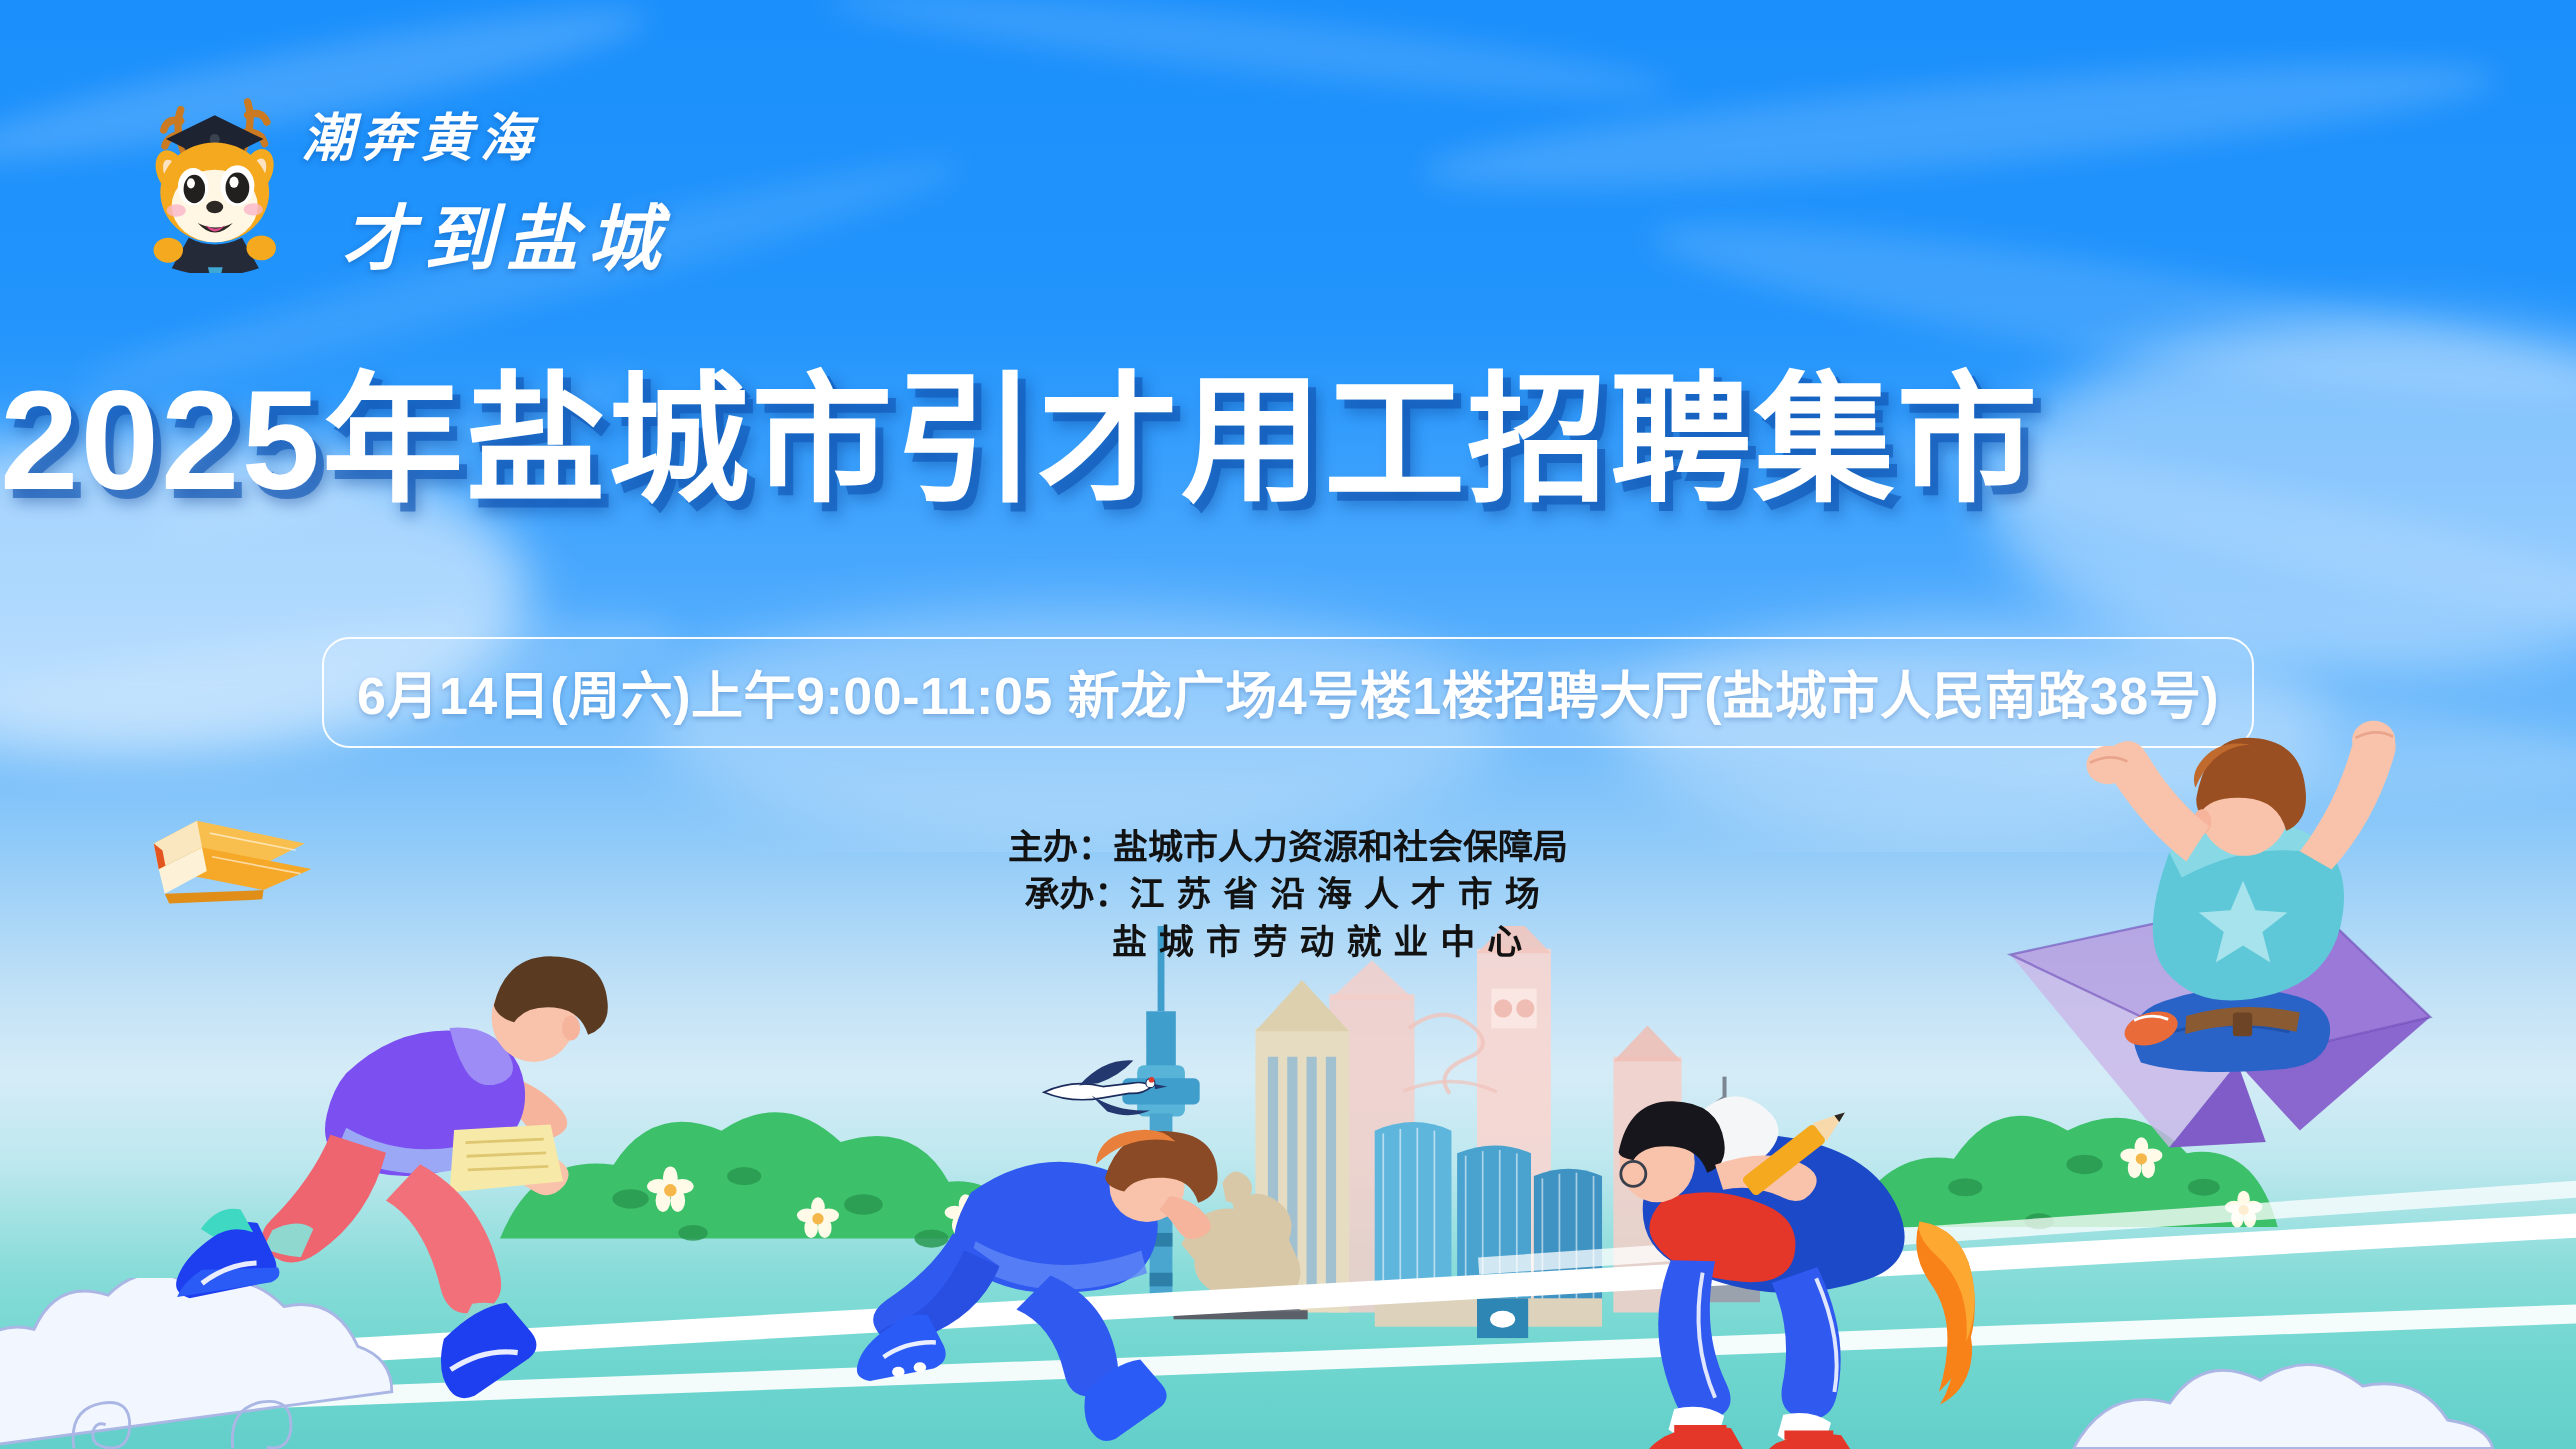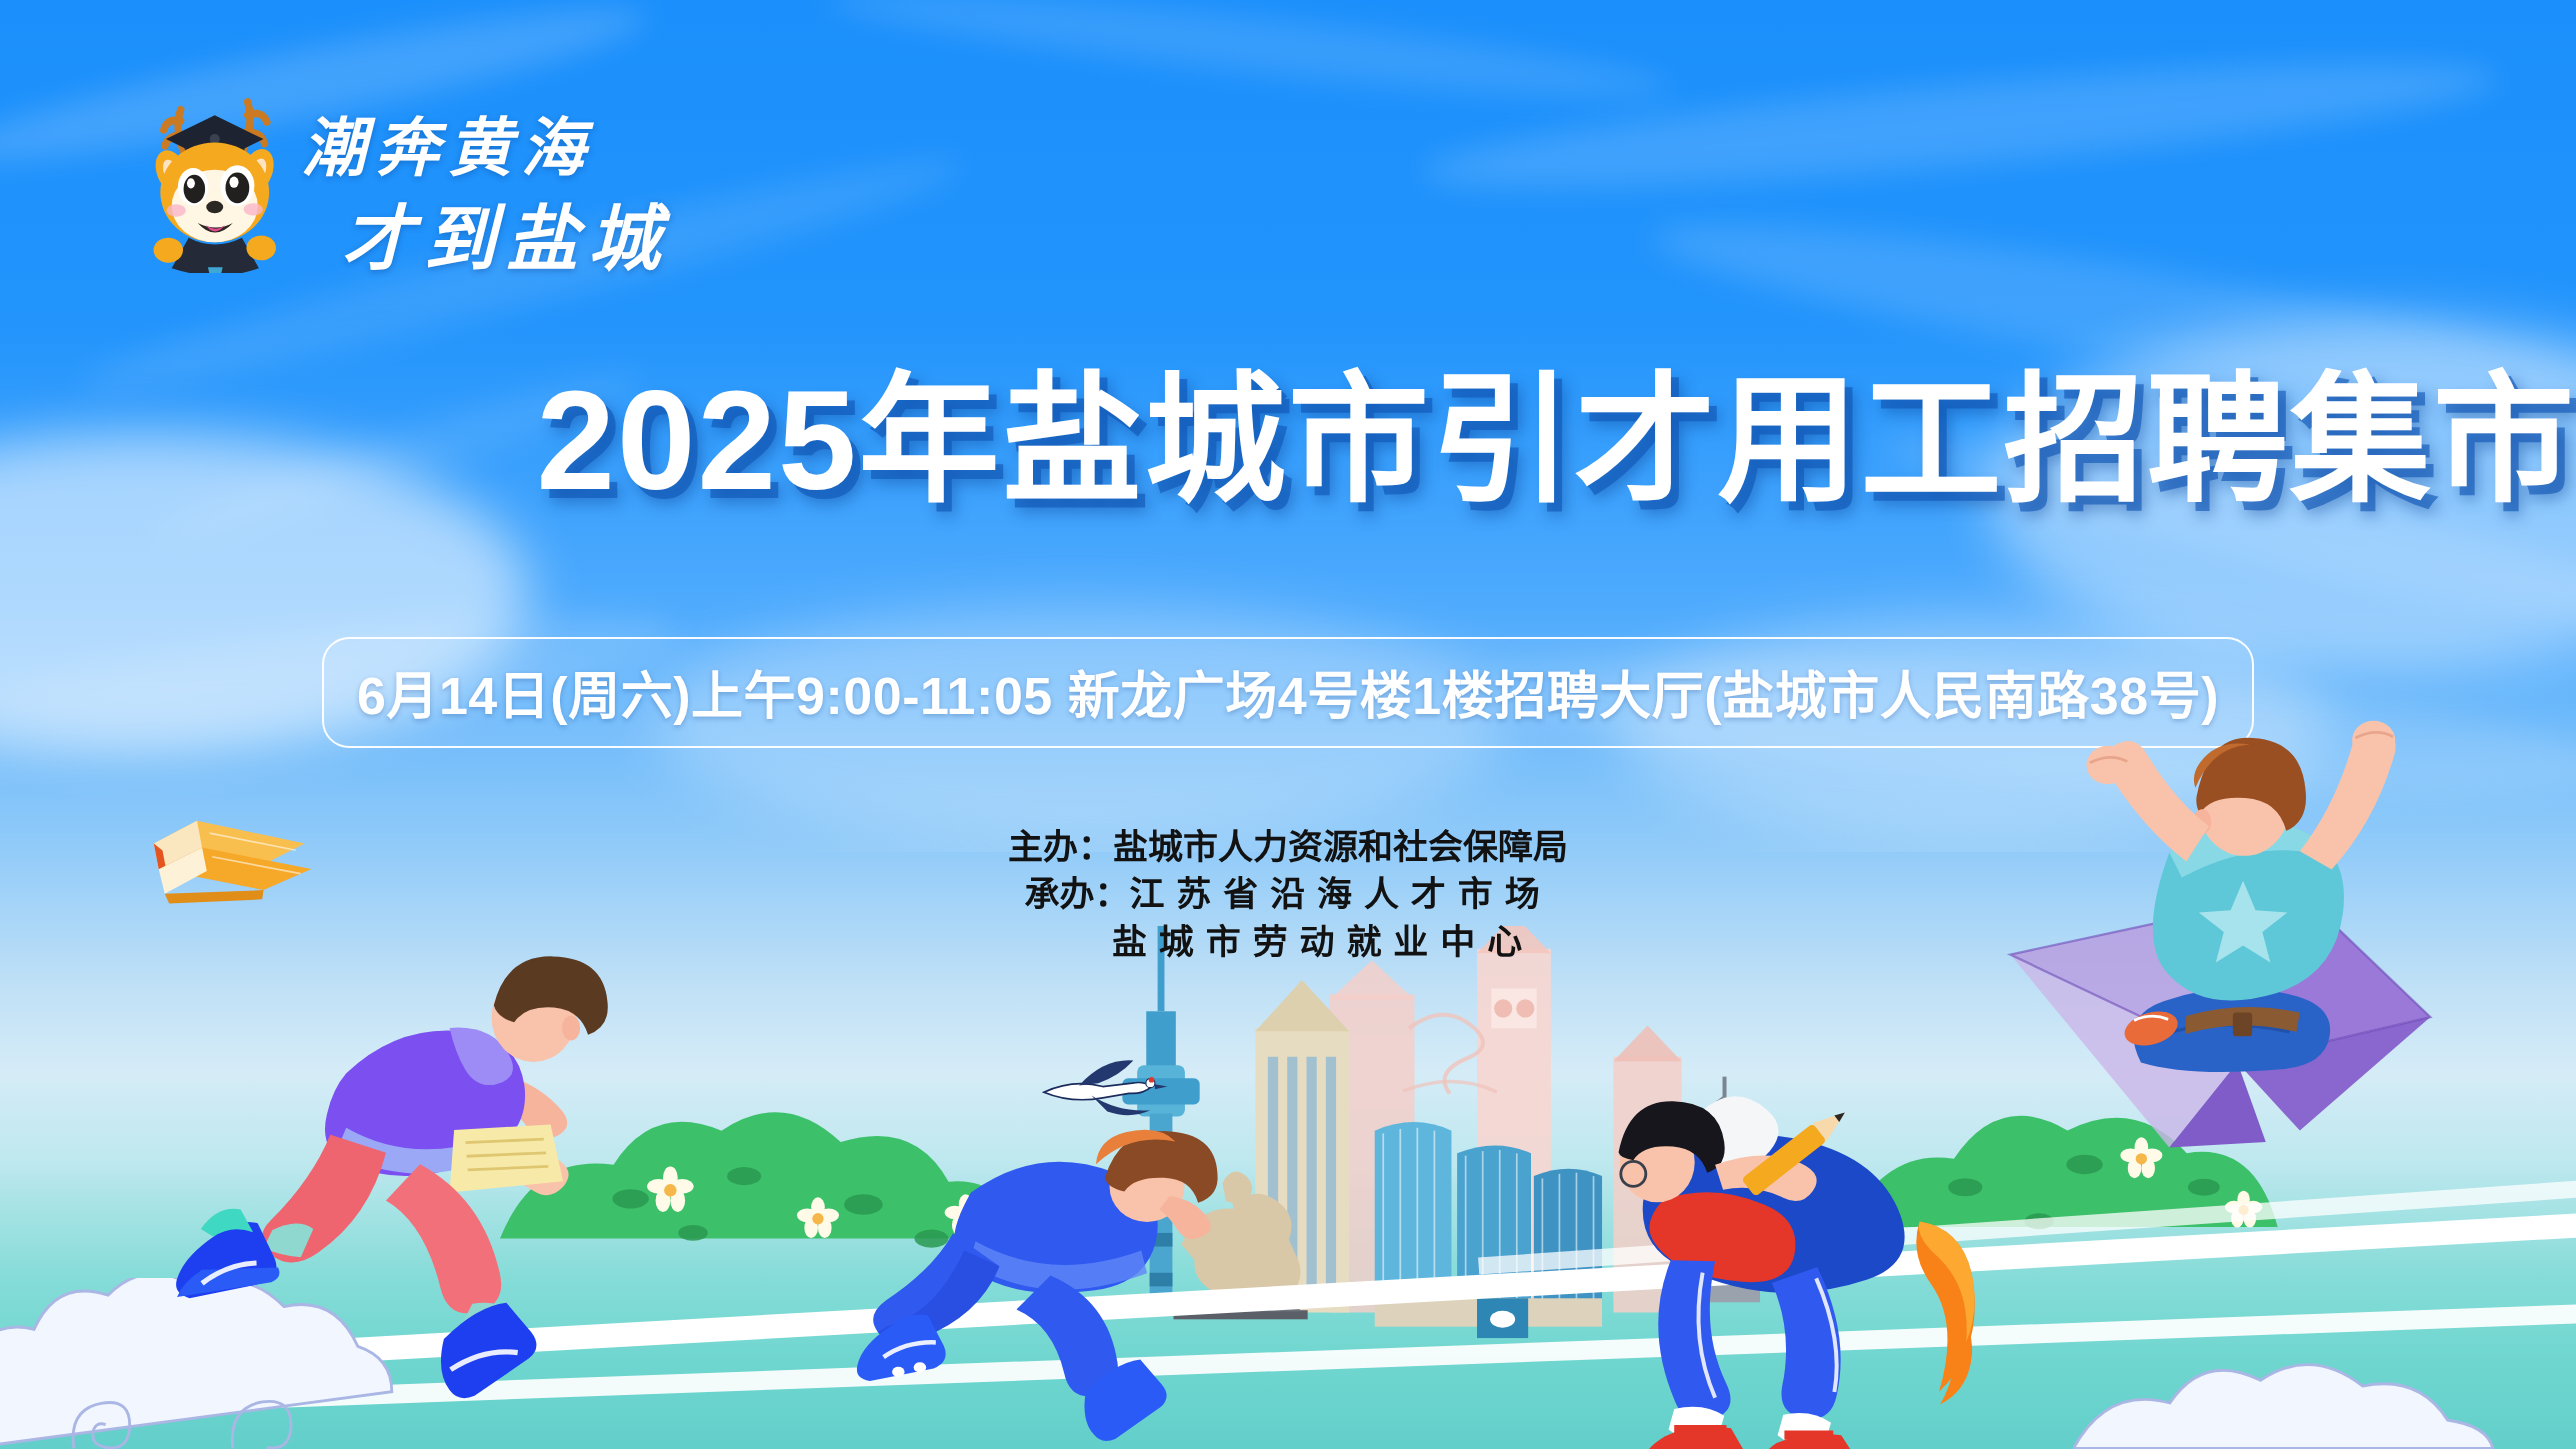--- a/index.html
+++ b/index.html
@@ -47,7 +47,7 @@
   .calli { position:absolute; font-weight:700; color:#fff; letter-spacing:.14em;
            font-style:italic; text-shadow:0 1.7px 6.8px rgba(0,40,110,.30);
            font-family:"Liberation Serif","DejaVu Serif",serif; }
-  .calli1 { left:170px; top:16px;  font-size:64px; }
+  .calli1 { left:170px; top:16px;  font-size:52px; }
   .calli2 { left:210px; top:100px; font-size:72px; }
 
   

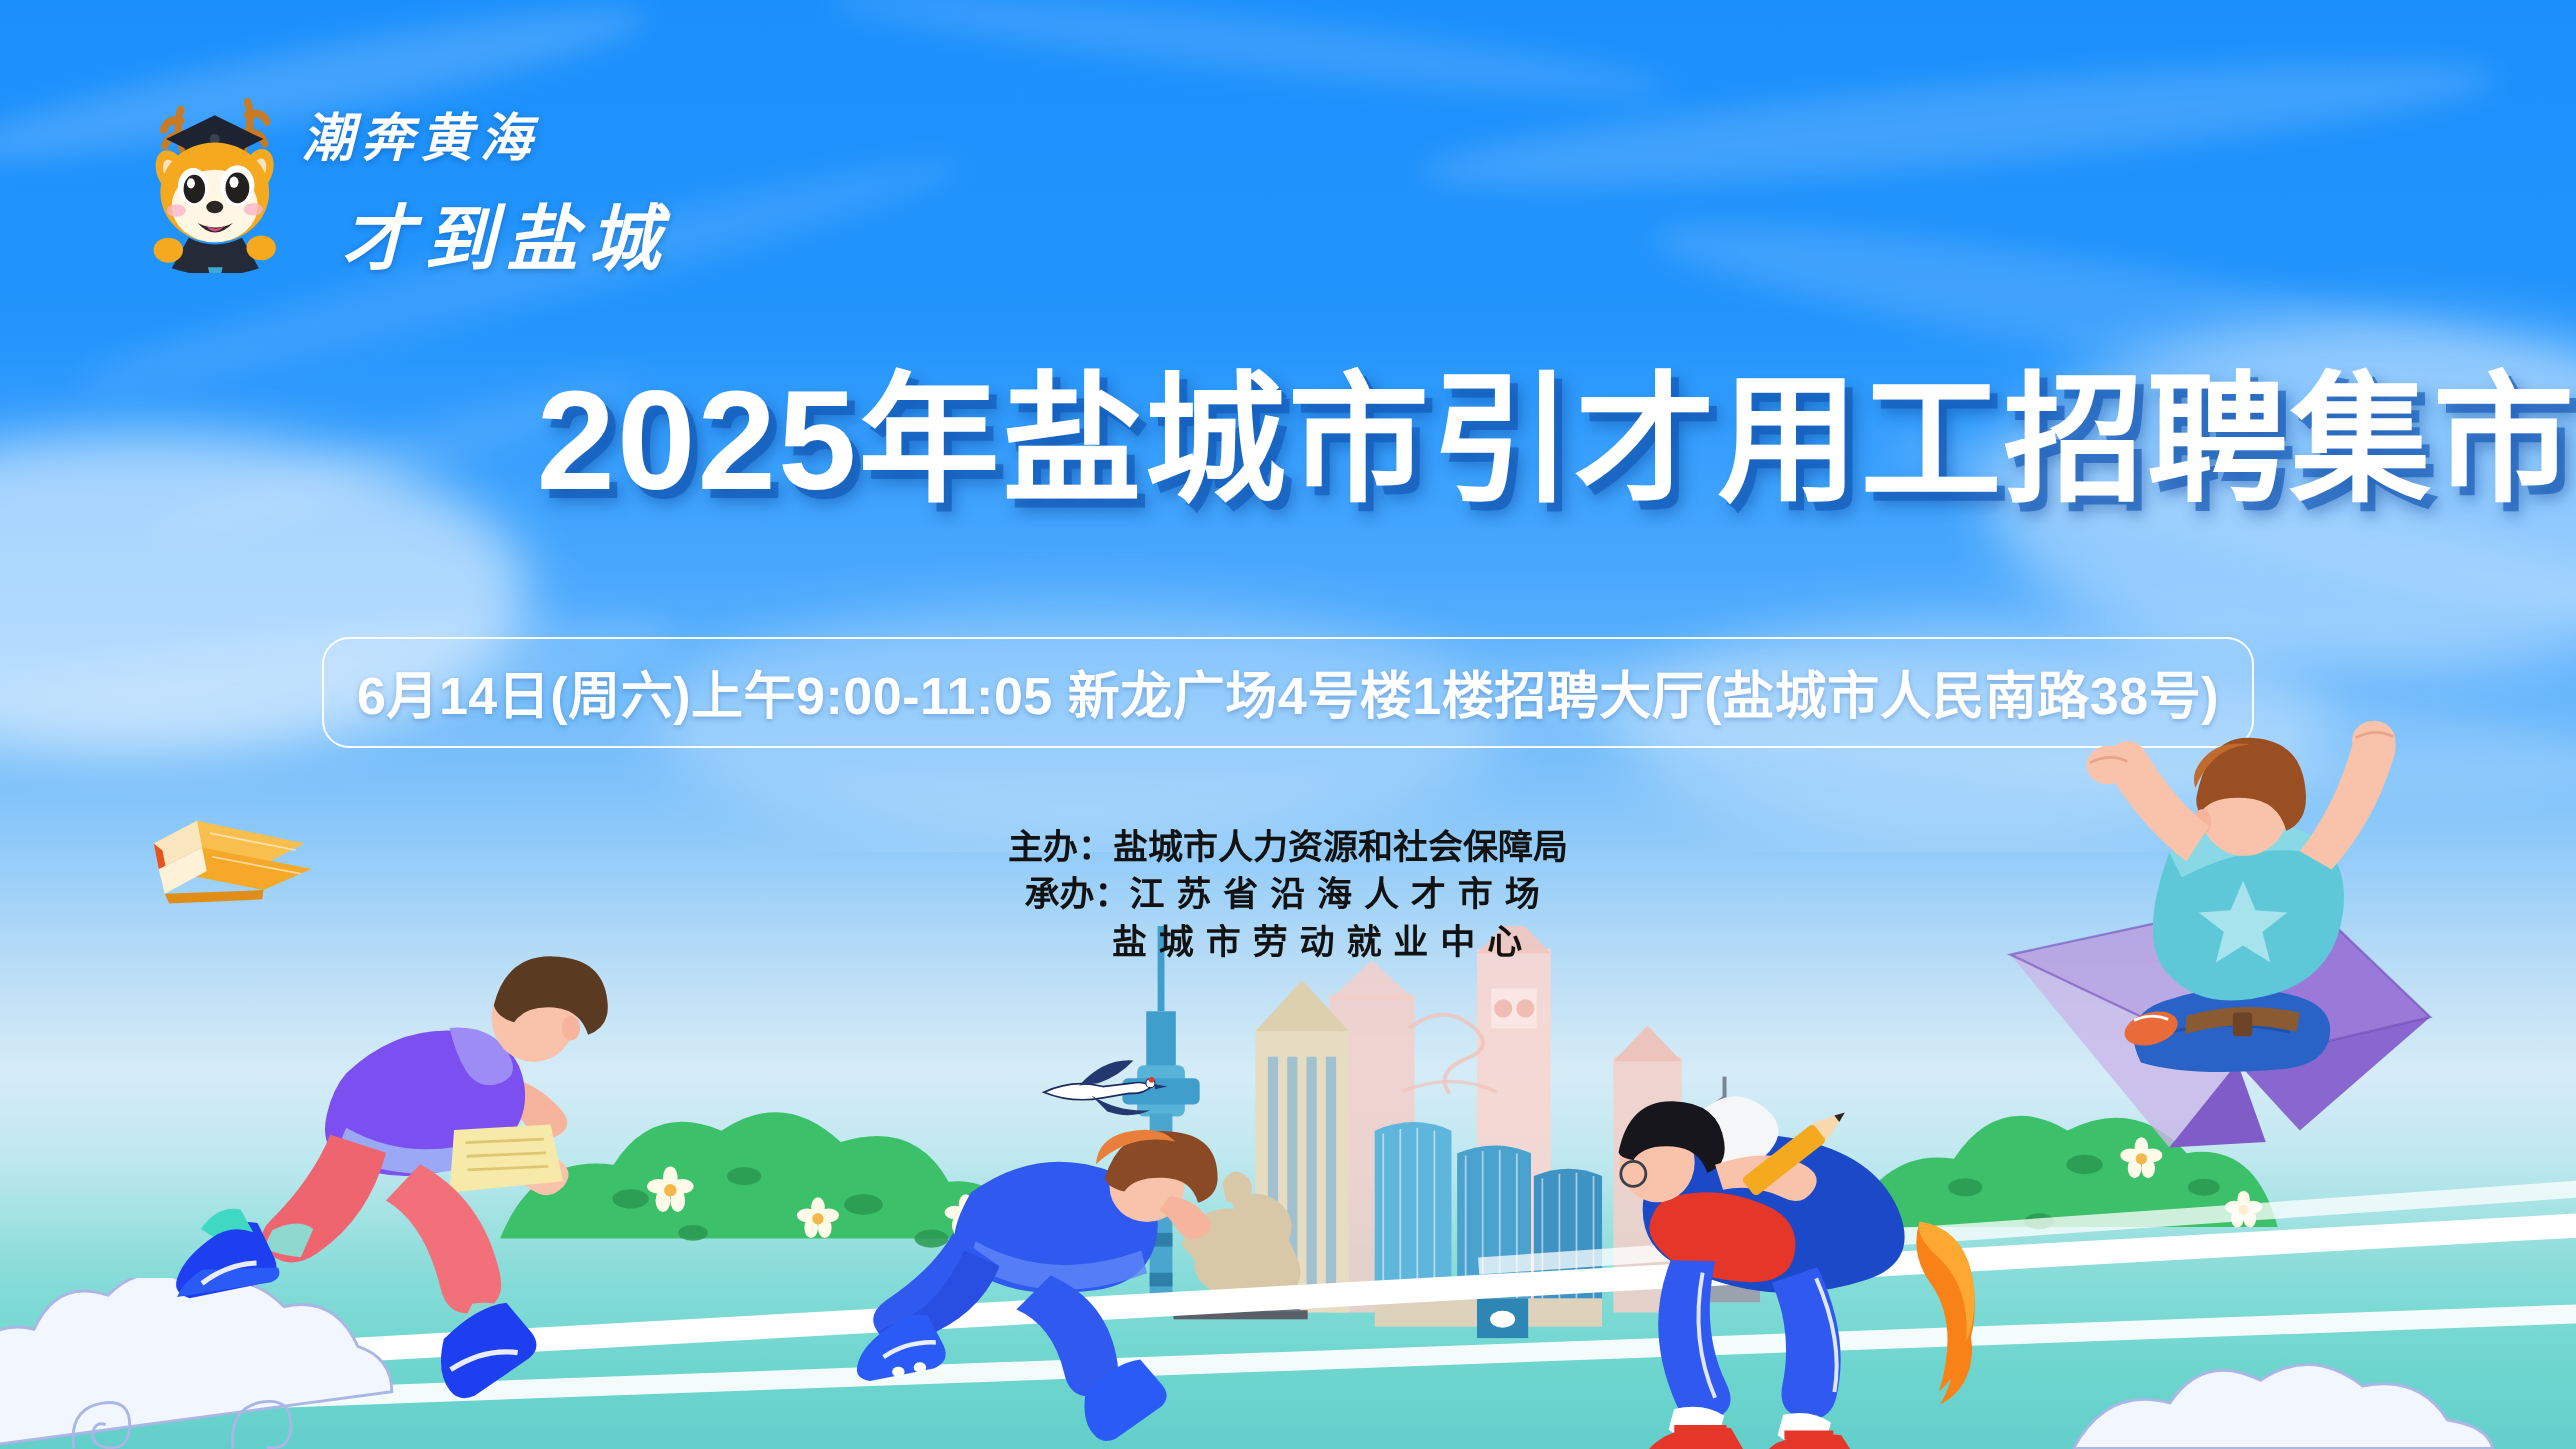--- a/index.html
+++ b/index.html
@@ -51,7 +51,7 @@
   .calli2 { left:210px; top:100px; font-size:72px; }
 
   
-  .title { position:absolute; left:0; top:364px; width:100%; text-align:right;
+  .title { position:absolute; left:0; top:364px; width:100%; text-align:left;
            font-size:141px; font-weight:900; color:#ffffff; letter-spacing:.015em;
            white-space:nowrap; line-height:1.08;
            text-shadow: 8px 9px 0 rgba(16,85,180,.62),

